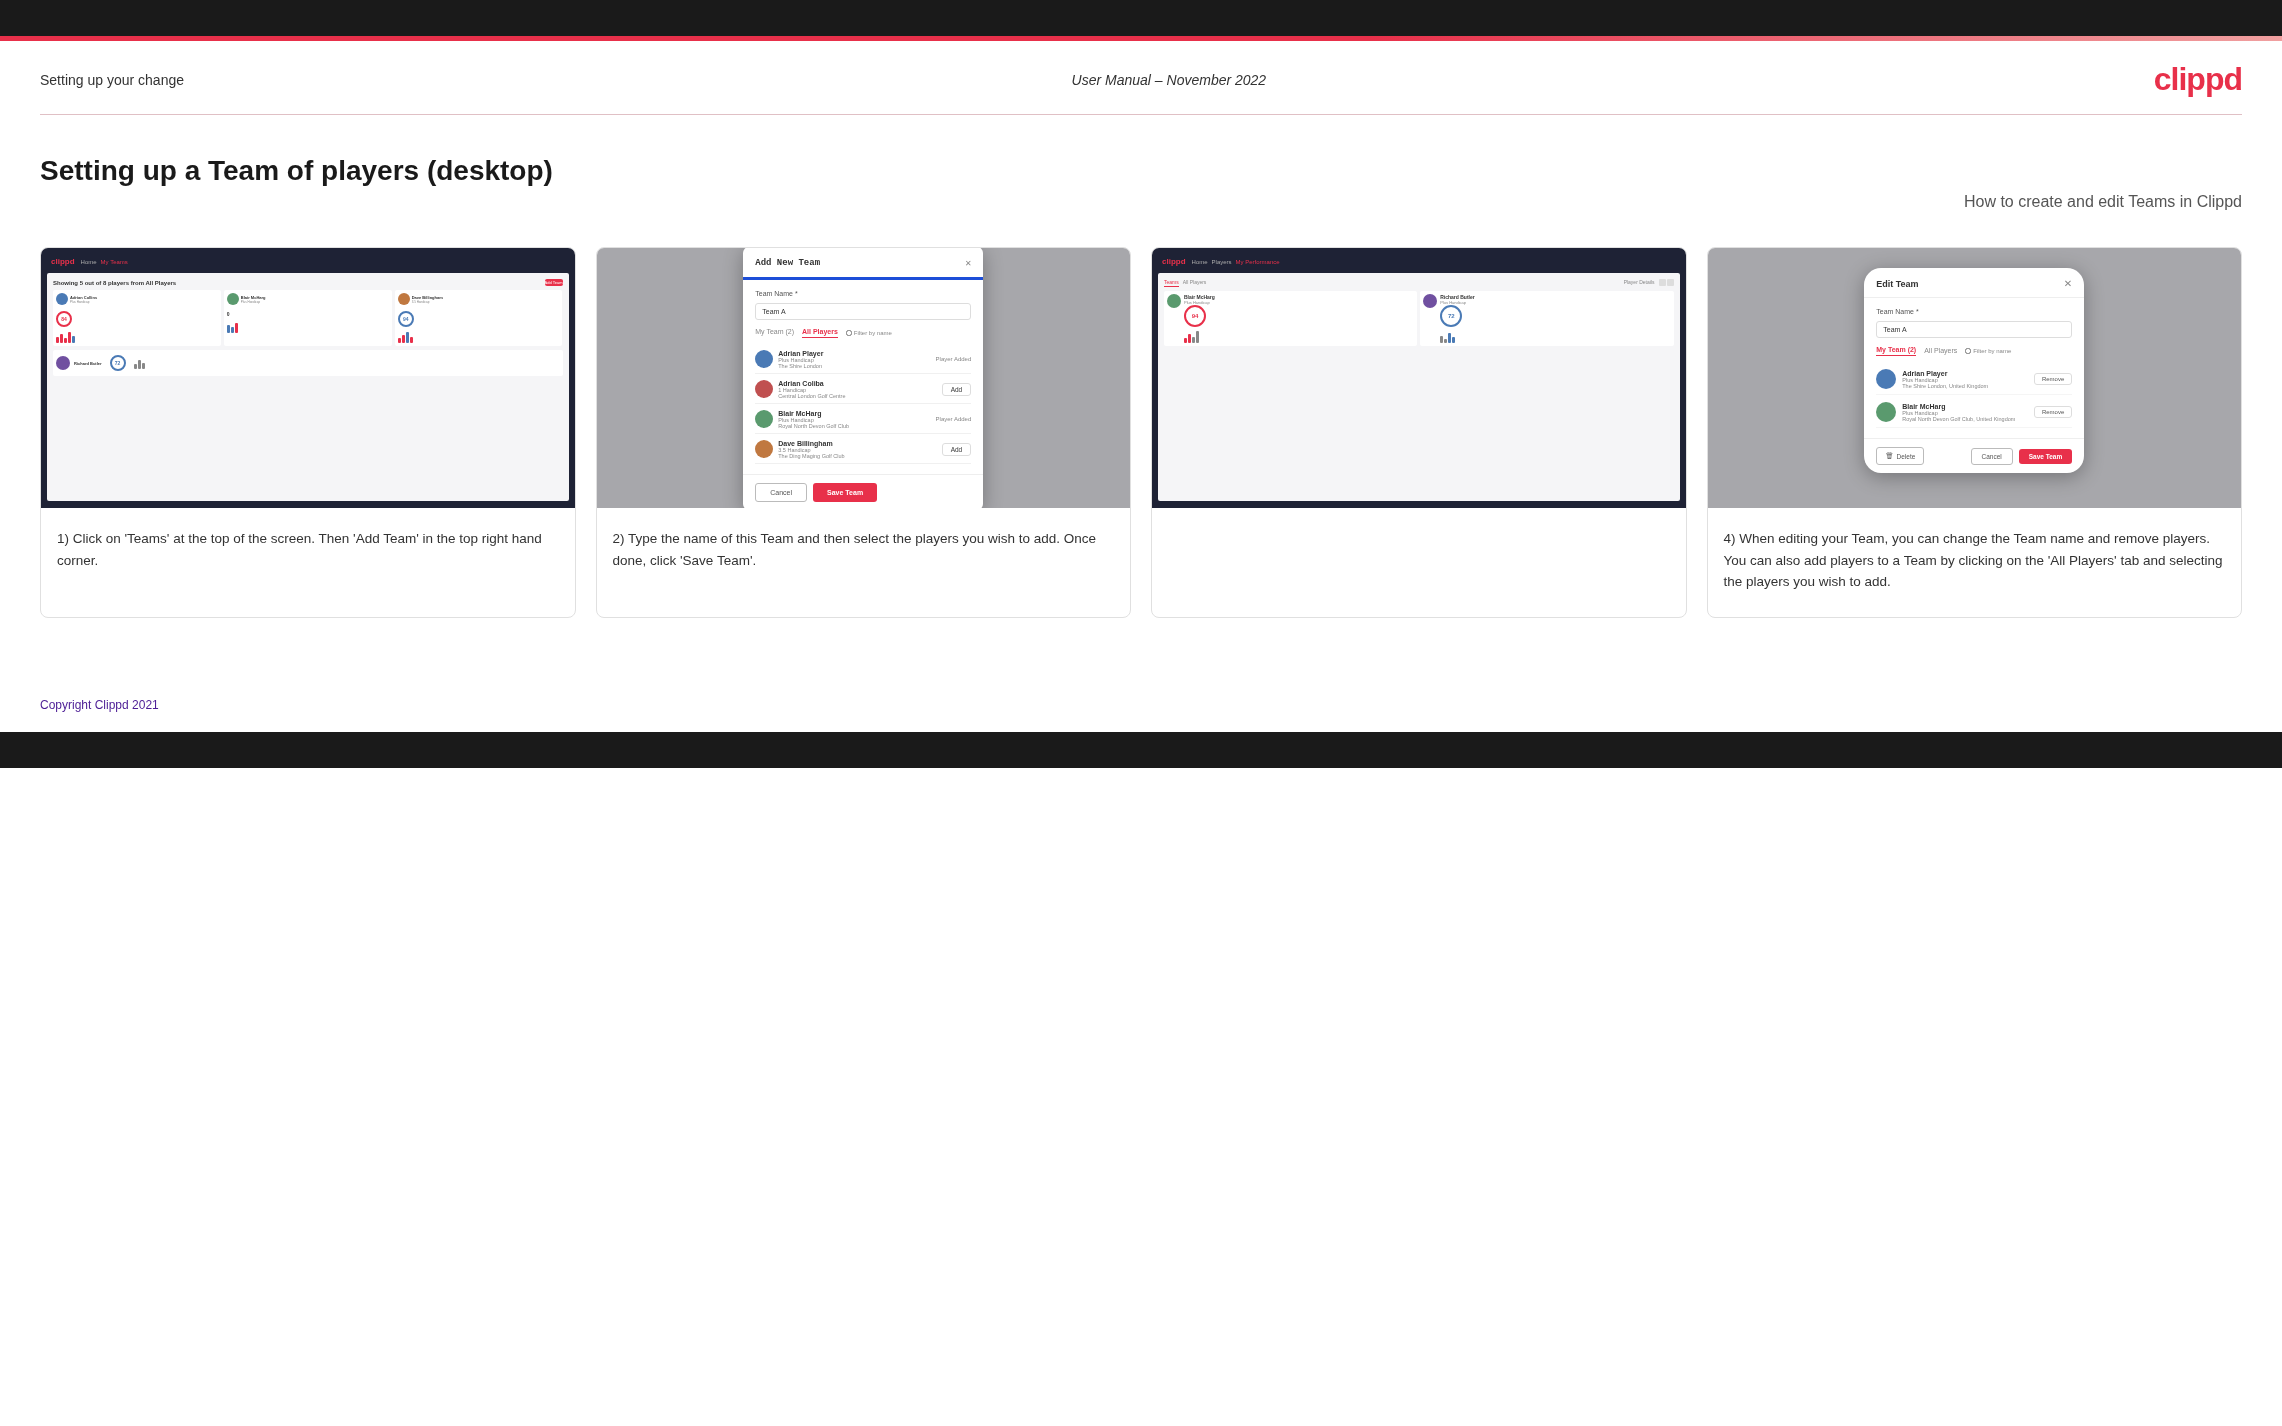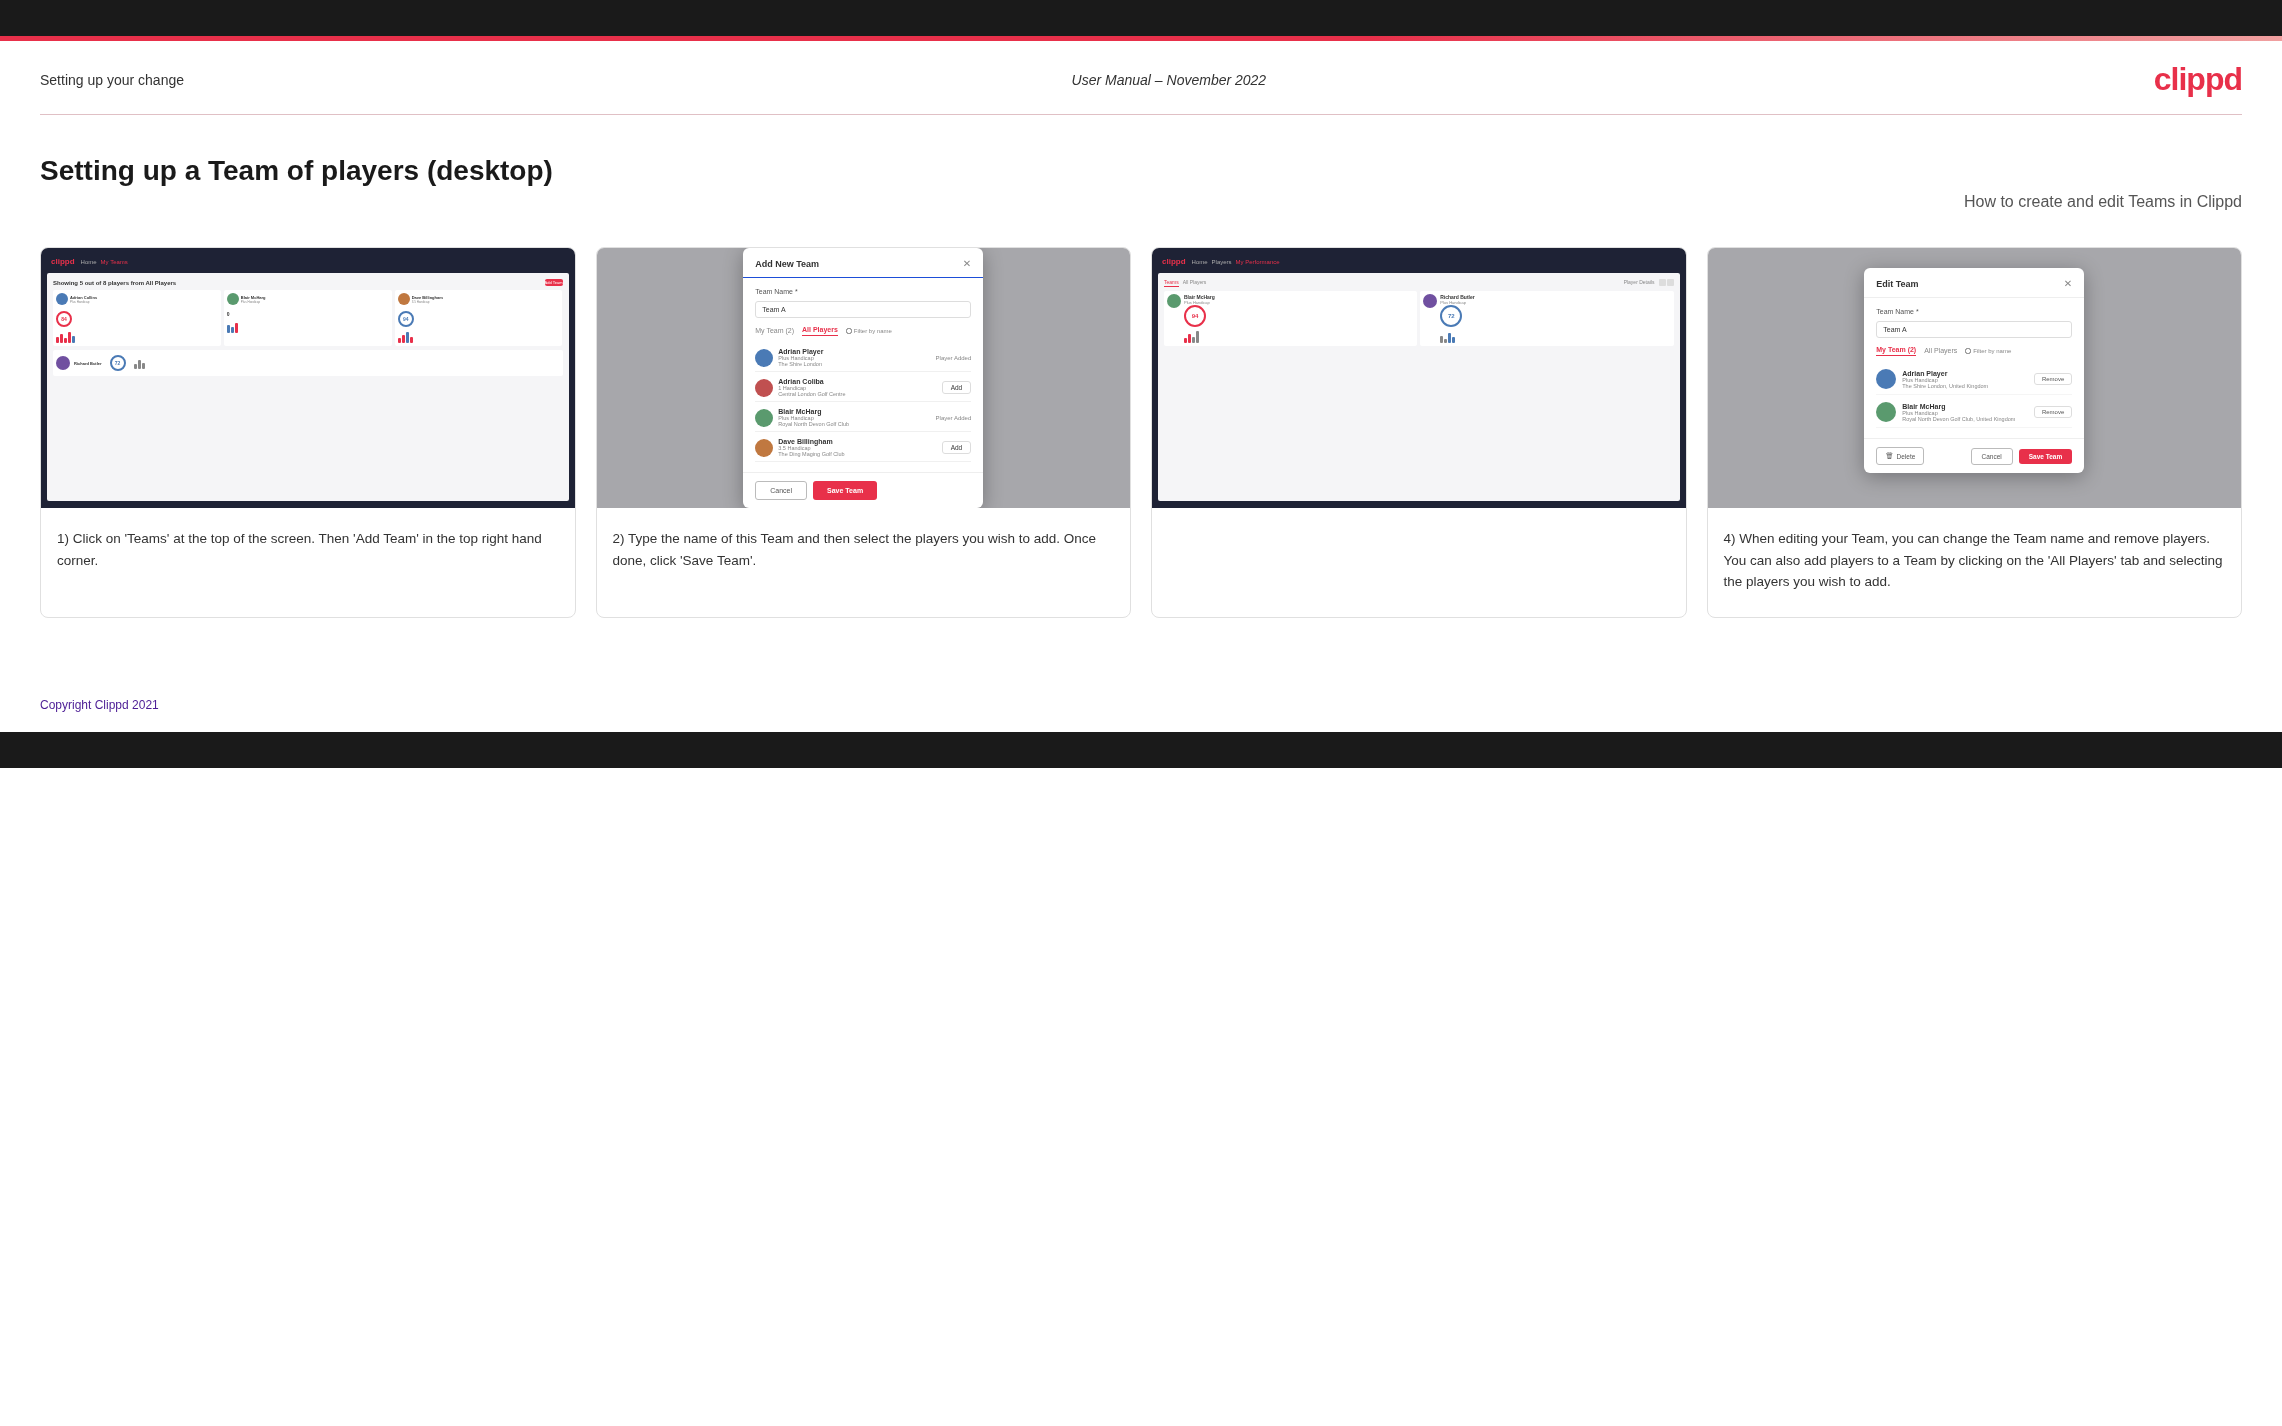--- a/index.html
+++ b/index.html
@@ -251,7 +251,8 @@
       justify-content: space-between;
       align-items: center;
       padding: 10px 12px 8px;
-      border-bottom: 1px solid #1d4ed8;
+      border-bottom: 3px solid #1d4ed8;
+      font-family: Liberation Mono, monospace;
     }
 
     .modal-title {

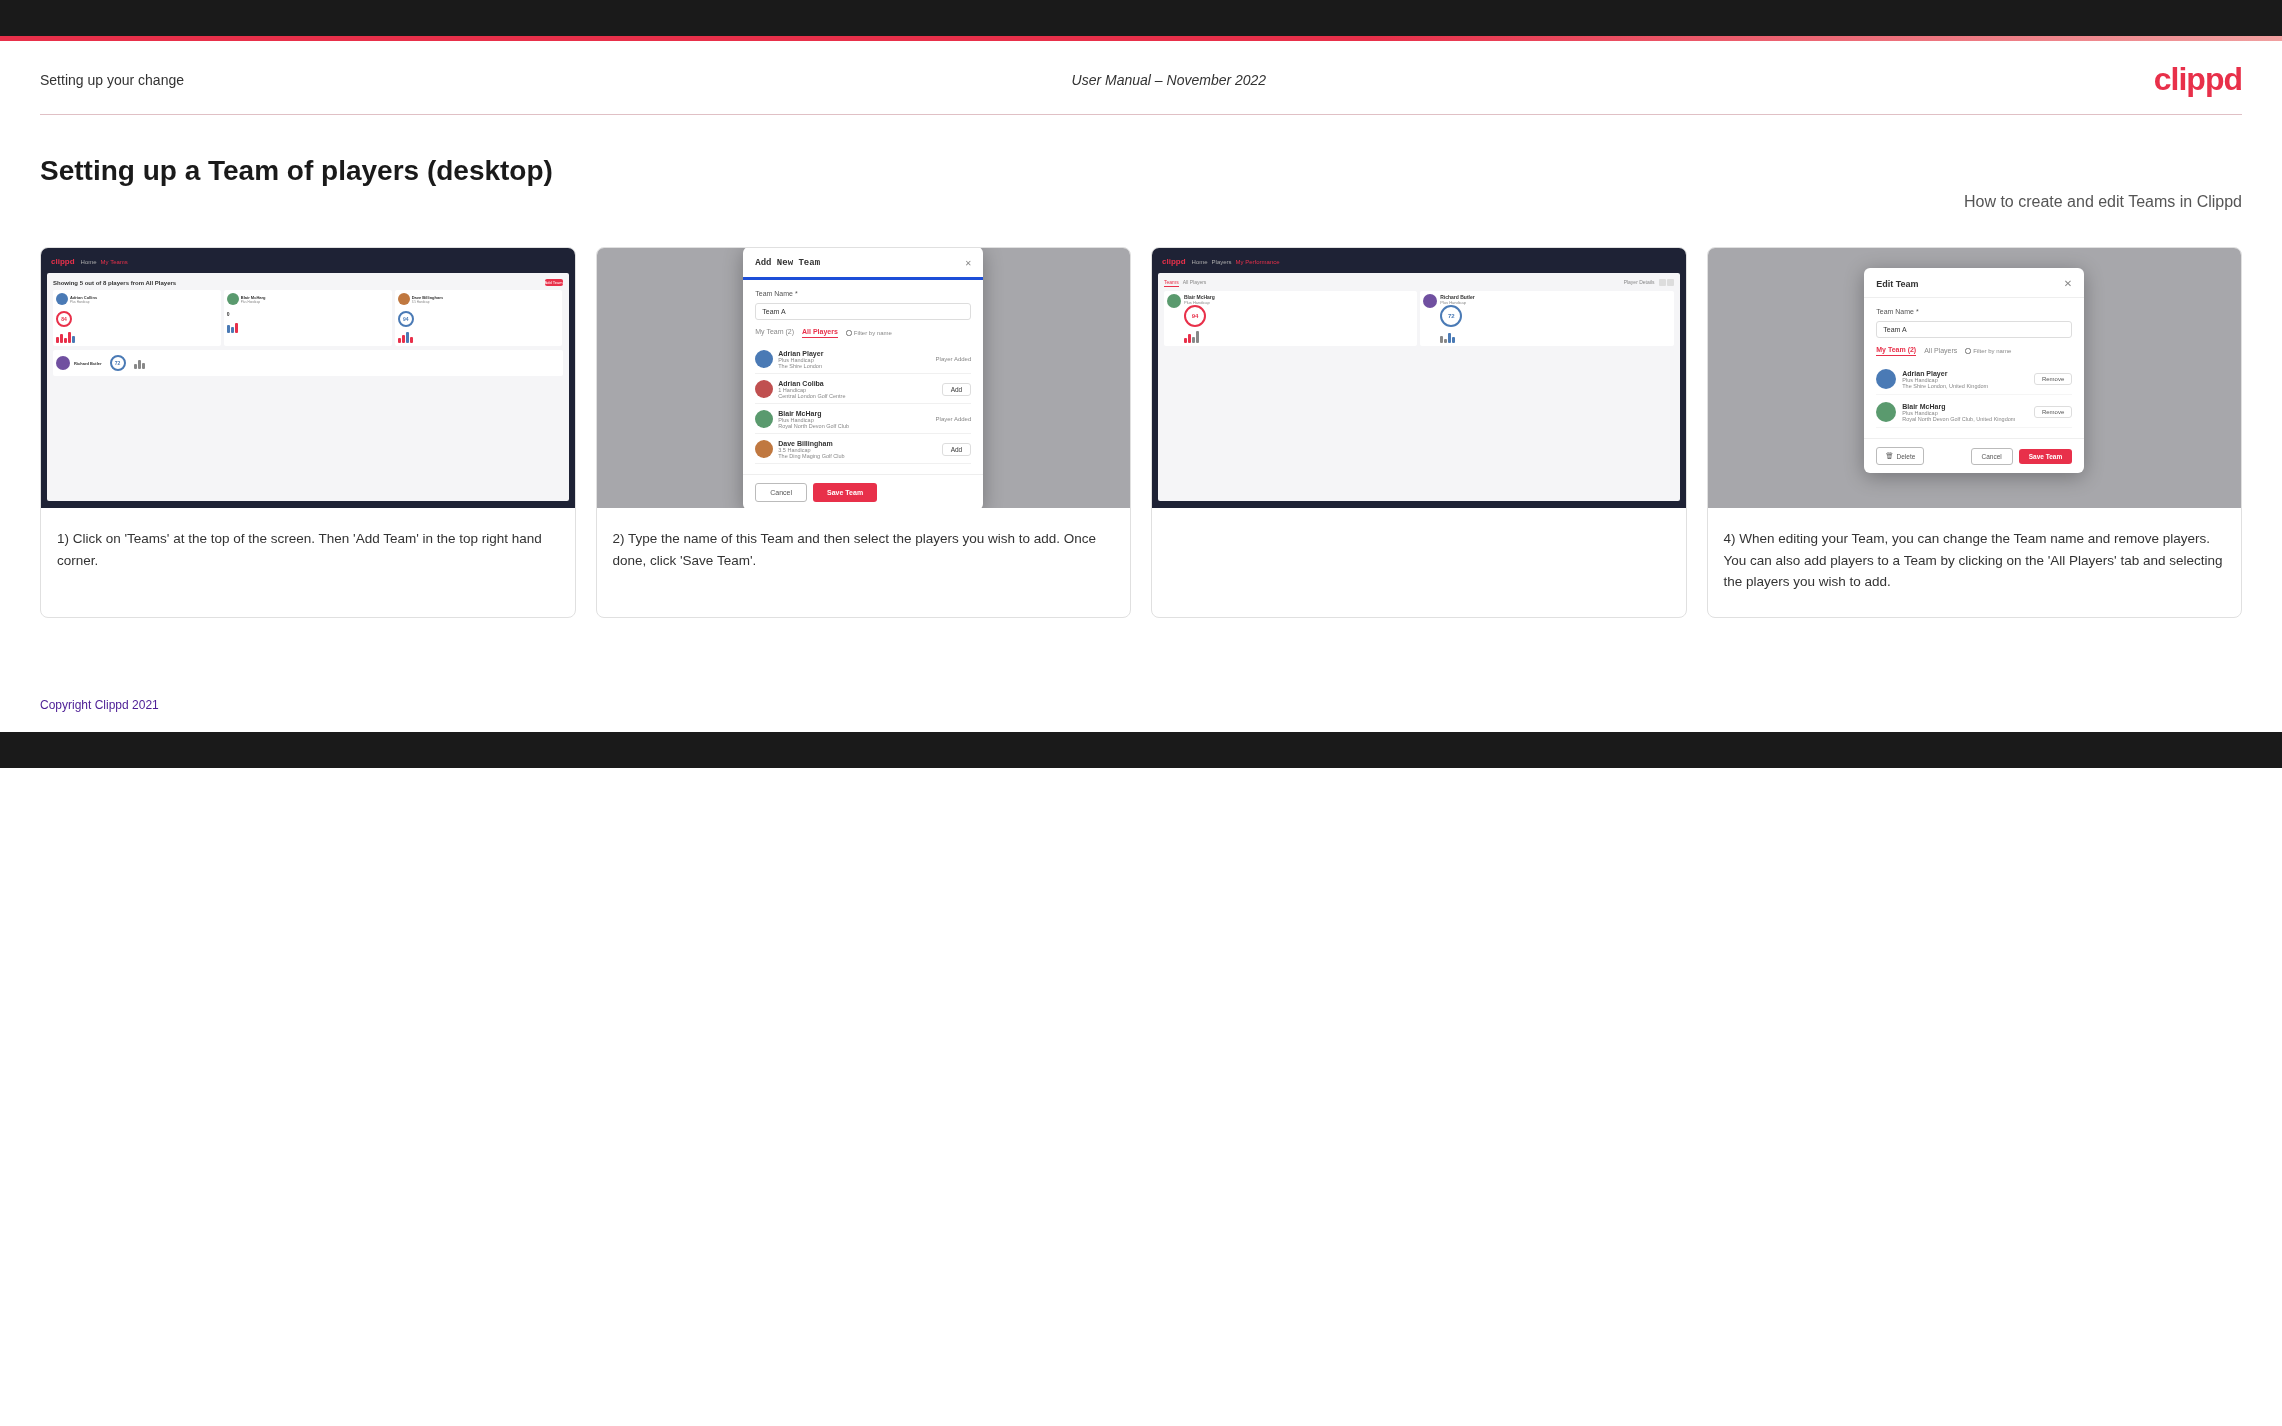--- a/index.html
+++ b/index.html
@@ -419,7 +419,7 @@
 
     .edit-modal {
       background: #fff;
-      border-radius: 6px;
+      border-radius: 17px;
       width: 100%;
       max-width: 220px;
       box-shadow: 0 4px 20px rgba(0,0,0,0.3);

